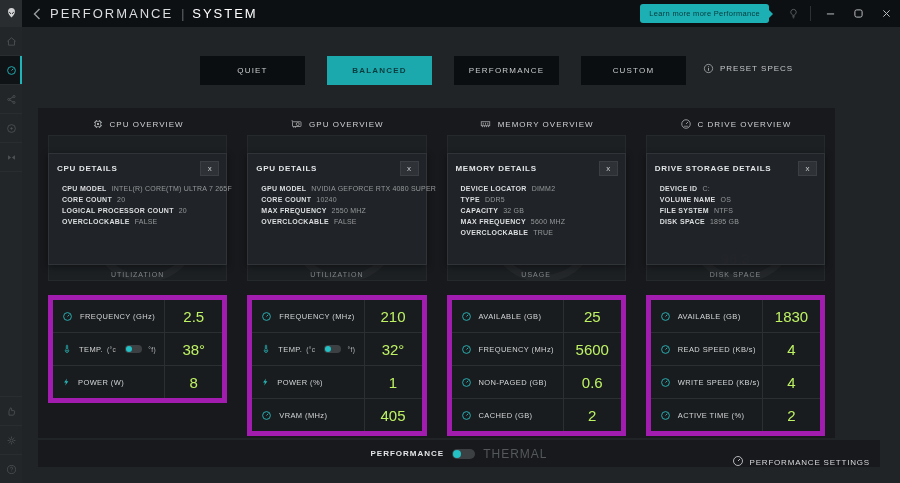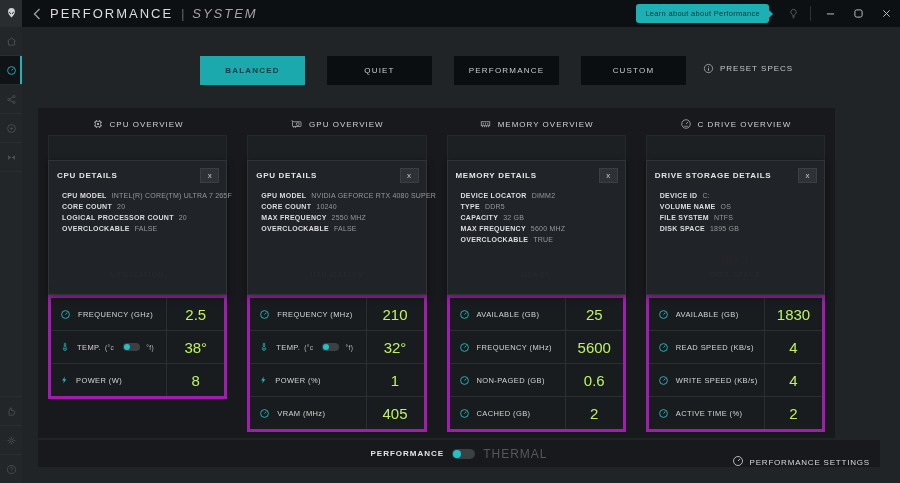--- a/index.html
+++ b/index.html
@@ -18,7 +18,7 @@
   .back{margin-left:11px;color:#9a9da0;font-size:14px;line-height:1;}
   .tb-title{margin-left:9px;font-size:13px;letter-spacing:2px;color:#dadcde;}
   .tb-div{margin:0 8px;color:#6a6d70;font-size:12px;}
-  .tb-sub{font-size:13px;letter-spacing:2px;color:#a3a3a3;font-style:italic;}
+  .tb-sub{font-size:13px;letter-spacing:2px;color:#ffffff;}
   .tb-right{margin-left:auto;display:flex;align-items:center;height:100%;}
   .callout{background:#1CB0B4;color:#073A3C;font-size:7.5px;letter-spacing:.3px;padding:5px 9px;border-radius:3px;position:relative;margin-right:12px;white-space:nowrap;}
   .callout:after{content:'';position:absolute;right:-4px;top:50%;margin-top:-4px;border-left:4px solid #1CB0B4;border-top:4px solid transparent;border-bottom:4px solid transparent;}

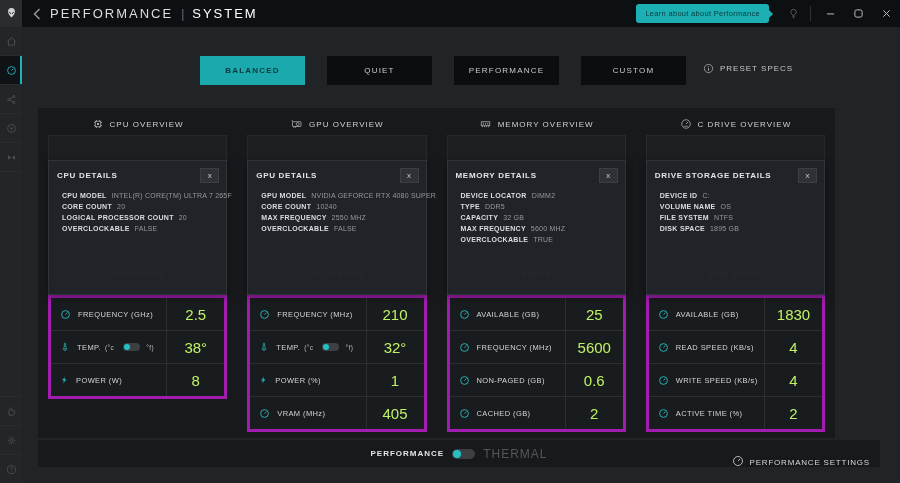--- a/index.html
+++ b/index.html
@@ -101,7 +101,7 @@
   <span class="tb-div">|</span>
   <span class="tb-sub">SYSTEM</span>
   <div class="tb-right">
-    <div class="callout">Learn about about Performance</div>
+    <div class="callout">Learn more more Performance</div>
     <span class="bulb icon">
       <svg width="11" height="13" viewBox="0 0 24 24" stroke="currentColor" stroke-width="1.7" fill="none">
           <path d="M12 3a6 6 0 0 0-3.4 10.9c.8.6 1.4 1.3 1.4 2.1h4c0-.8.6-1.5 1.4-2.1A6 6 0 0 0 12 3z"></path>

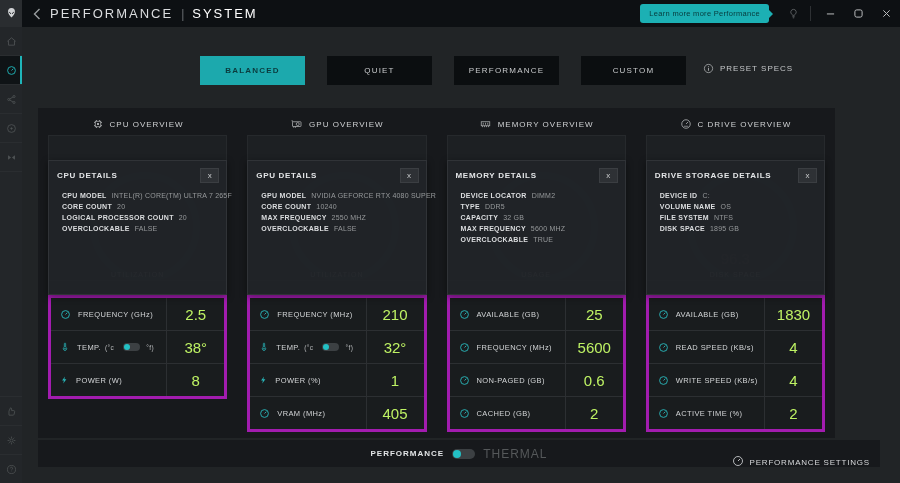--- a/index.html
+++ b/index.html
@@ -206,8 +206,8 @@
 </div>
 
 <div class="tabs">
+    <div class="tab">QUIET</div>
     <div class="tab active">BALANCED</div>
-    <div class="tab">QUIET</div>
     <div class="tab">PERFORMANCE</div>
     <div class="tab">CUSTOM</div>
   </div>

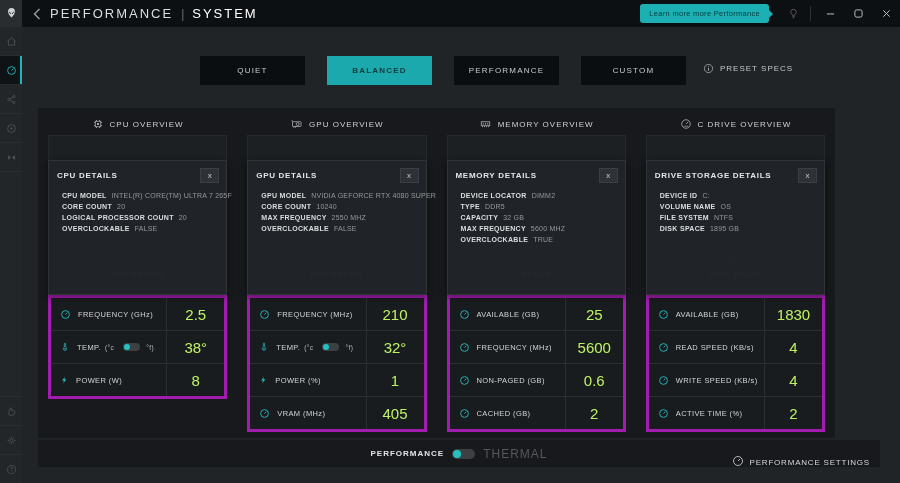--- a/index.html
+++ b/index.html
@@ -49,7 +49,7 @@
   .arc{position:absolute;left:50%;top:36px;width:96px;height:96px;margin-left:-48px;border-radius:50%;border:7px solid #34383B;opacity:.32;}
   .faint-val{position:absolute;bottom:13px;width:100%;text-align:center;font-size:15px;color:#6E4A44;opacity:.55;}
   .ov-label{position:absolute;bottom:2px;width:100%;text-align:center;font-size:7px;letter-spacing:1px;color:#838688;}
-  .details{position:absolute;top:52px;left:10px;right:10px;height:135px;background:rgba(33,36,40,.95);border:1px solid #303337;z-index:2;box-shadow:0 2px 7px rgba(0,0,0,.45);box-sizing:border-box;}
+  .details{position:absolute;top:45px;left:10px;right:10px;height:112px;background:rgba(33,36,40,.95);border:1px solid #303337;z-index:2;box-shadow:0 2px 7px rgba(0,0,0,.45);box-sizing:border-box;}
   .dc-head{display:flex;align-items:center;padding:7px 7px 3px 8px;}
   .dc-title{font-size:8px;font-weight:bold;letter-spacing:.7px;color:#E3E5E7;}
   .dc-close{margin-left:auto;width:17px;height:13px;background:#2E3135;border:1px solid #3B3E42;color:#c9cbcd;font-size:8px;display:flex;align-items:center;justify-content:center;cursor:default;}

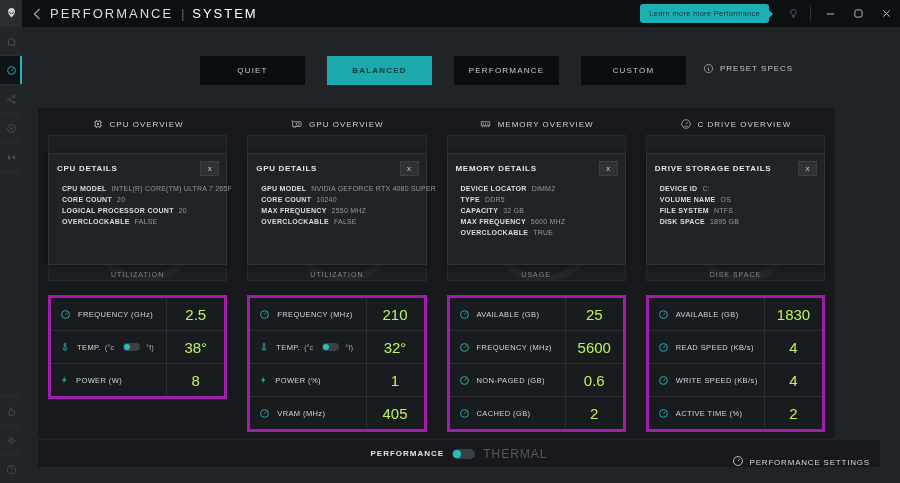--- a/index.html
+++ b/index.html
@@ -59,7 +59,7 @@
   .dc-row span{color:#96999B;margin-left:5px;letter-spacing:.2px;}
 
   
-  .stats{position:absolute;top:187px;left:10px;right:10px;border:3px solid #a21caf;z-index:1;}
+  .stats{position:absolute;top:187px;left:10px;right:10px;border:5px solid #a21caf;z-index:1;}
   .stat-row{height:32px;display:flex;border-top:1px solid #2C2F32;background:#191C1E;}
   .stat-row:first-child{border-top:none;}
   .stat-label{flex:1;display:flex;align-items:center;padding-left:9px;gap:7px;font-size:7.5px;letter-spacing:.4px;color:#D3D5D7;min-width:0;}

